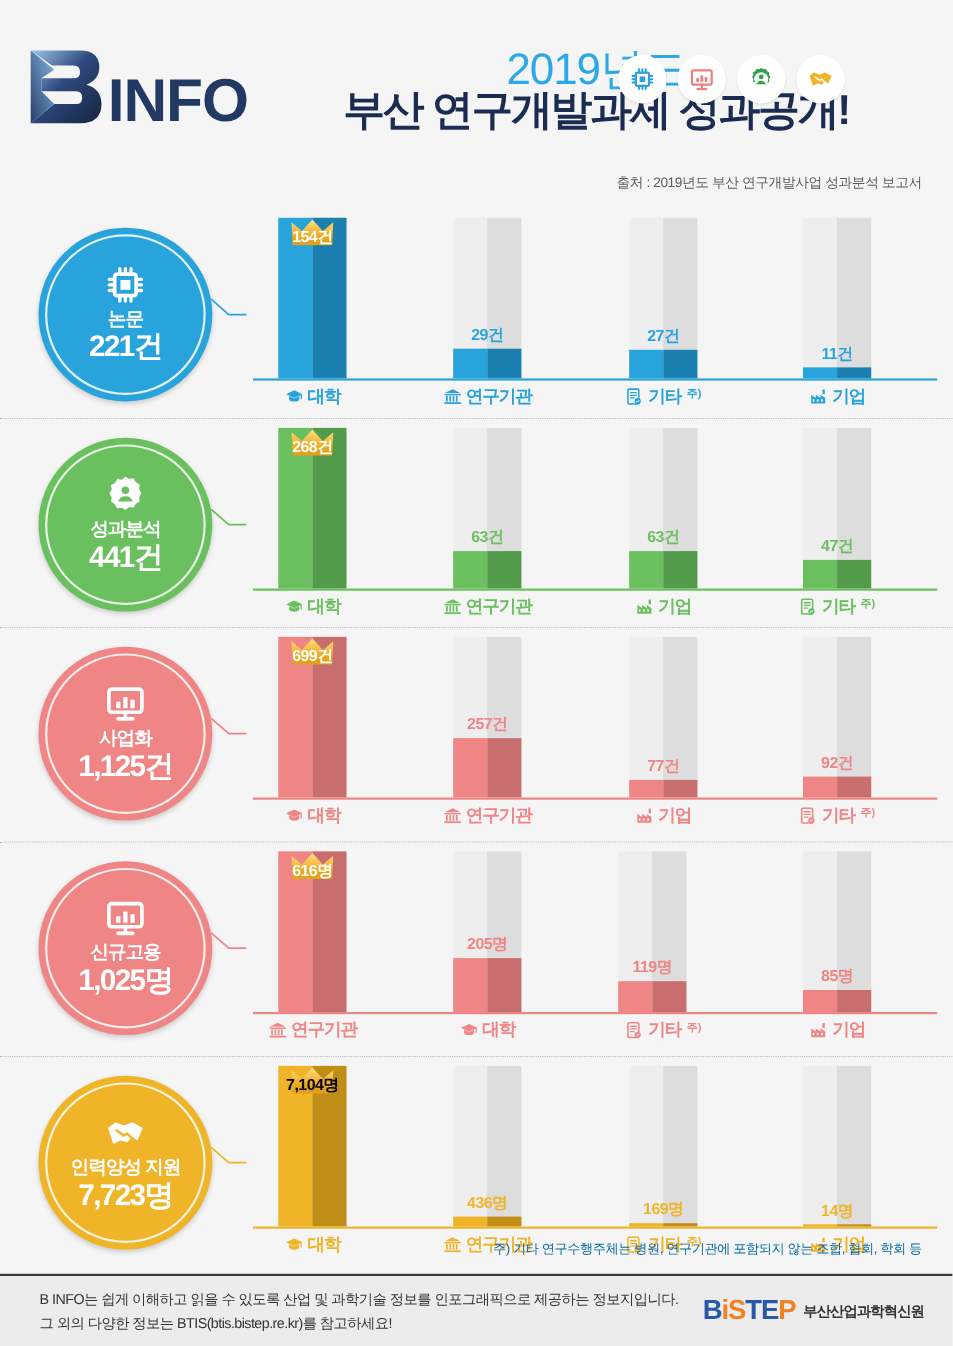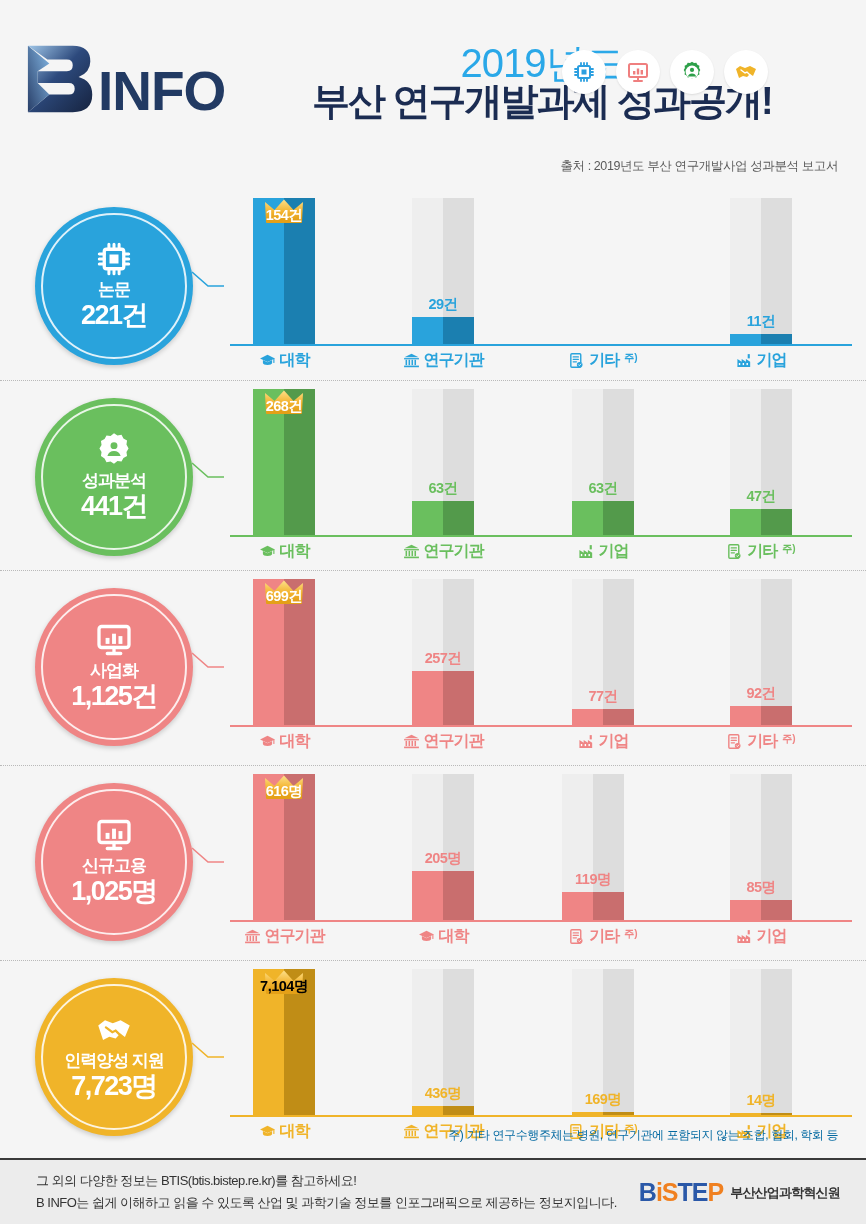--- a/index.html
+++ b/index.html
@@ -239,6 +239,15 @@
 
         <div class="val" style="top:97px;color:#29a3dc">29건</div>
       </div>
+      <div class="bar-col" style="left:342px">
+        <div class="track"></div>
+        <div class="fill" style="height:26px">
+          <div class="lite" style="background:#29a3dc"></div>
+          <div class="dark" style="background:#1b7fb0"></div>
+        </div>
+
+        <div class="val" style="top:98px;color:#29a3dc">27건</div>
+      </div>
       <div class="bar-col" style="left:500px">
         <div class="track"></div>
         <div class="fill" style="height:10px">

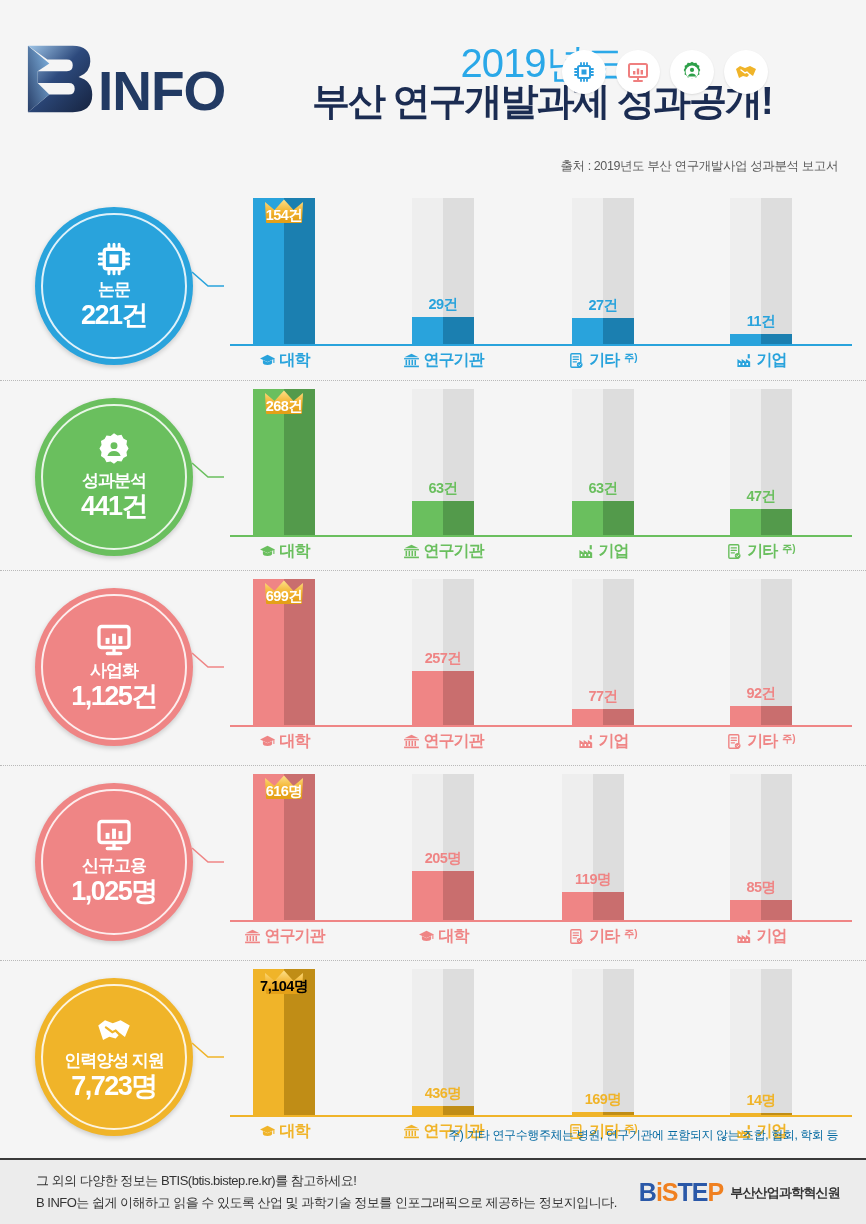--- a/index.html
+++ b/index.html
@@ -785,8 +785,8 @@
 
   <div class="footer">
     <div class="footer-text">
+      <div>B INFO는 쉽게 이해하고 읽을 수 있도록 산업 및 과학기술 정보를 인포그래픽으로 제공하는 정보지입니다.</div>
       <div>그 외의 다양한 정보는 BTIS(btis.bistep.re.kr)를 참고하세요!</div>
-      <div>B INFO는 쉽게 이해하고 읽을 수 있도록 산업 및 과학기술 정보를 인포그래픽으로 제공하는 정보지입니다.</div>
     </div>
     <div class="bistep">
       <div class="bistep-mark">

